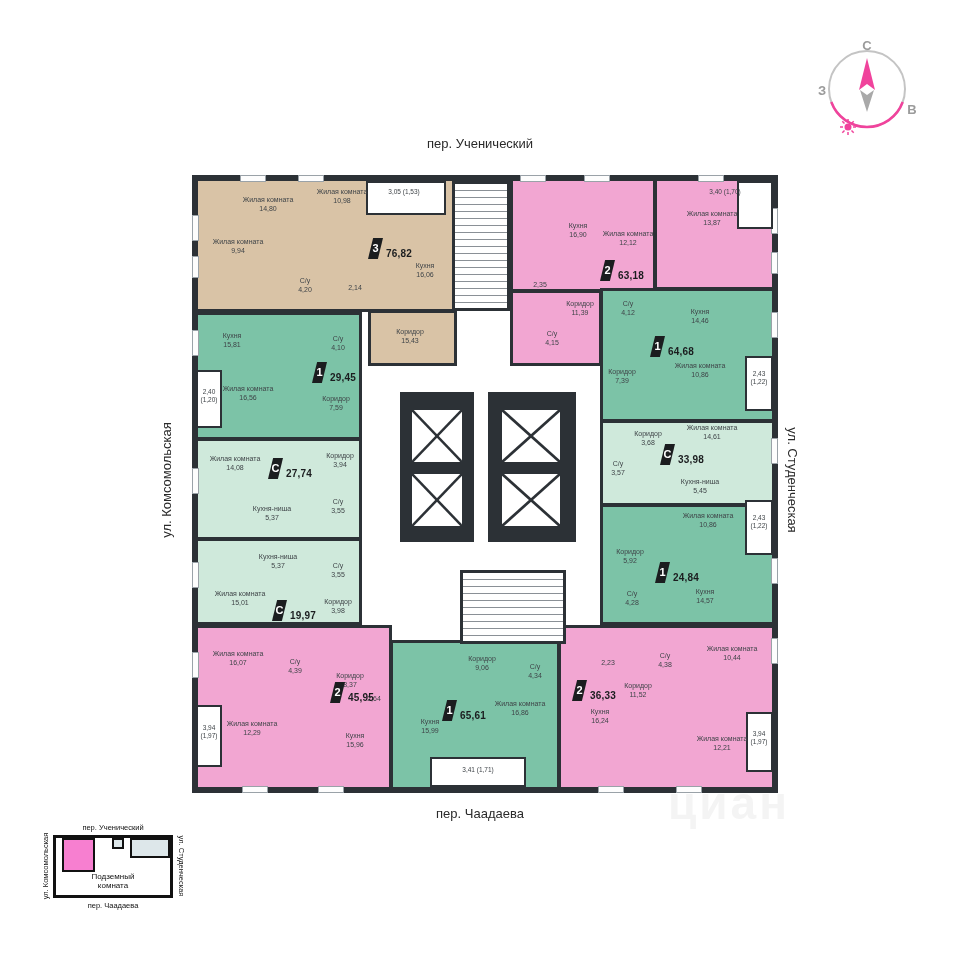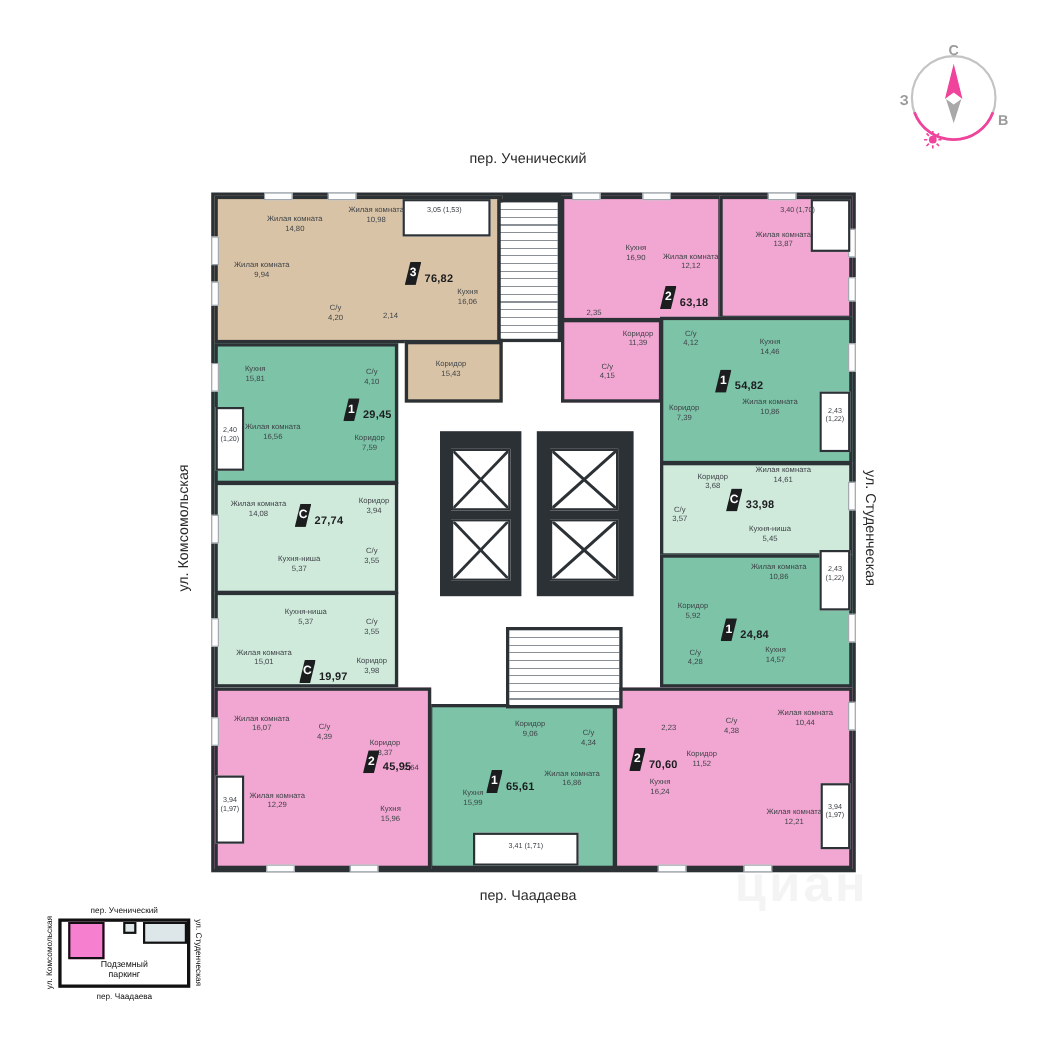--- a/index.html
+++ b/index.html
@@ -151,7 +151,7 @@
     </div>
   <div class="badge" style="left:650px;top:336px;">
       <span class="flag">1</span>
-      <span class="tot">54,82</span>
+      <span class="tot">64,68</span>
     </div>
   <div class="badge" style="left:660px;top:444px;">
       <span class="flag">С</span>

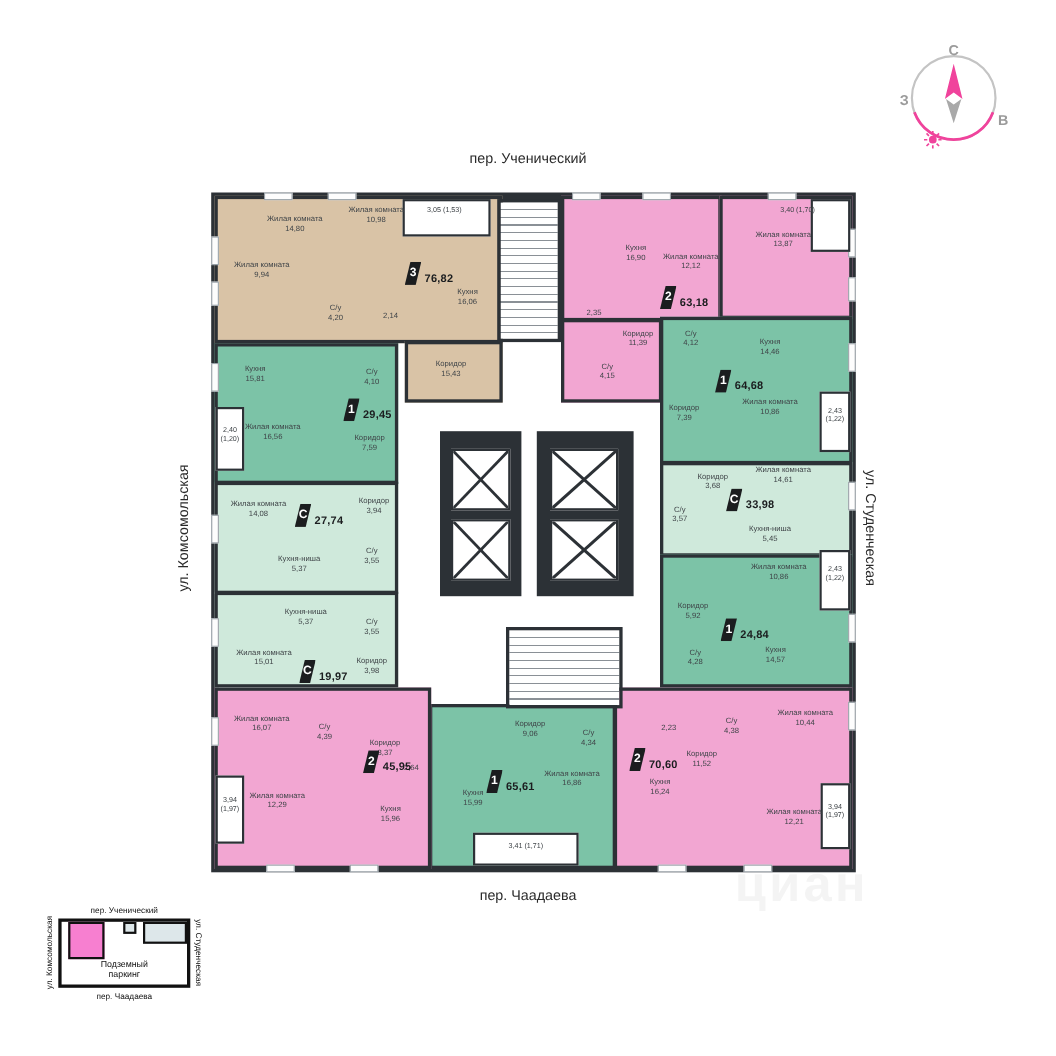--- a/index.html
+++ b/index.html
@@ -163,7 +163,7 @@
     </div>
   <div class="badge" style="left:572px;top:680px;">
       <span class="flag">2</span>
-      <span class="tot">70,60</span>
+      <span class="tot">36,33</span>
     </div>
   <div class="badge" style="left:442px;top:700px;">
       <span class="flag">1</span>

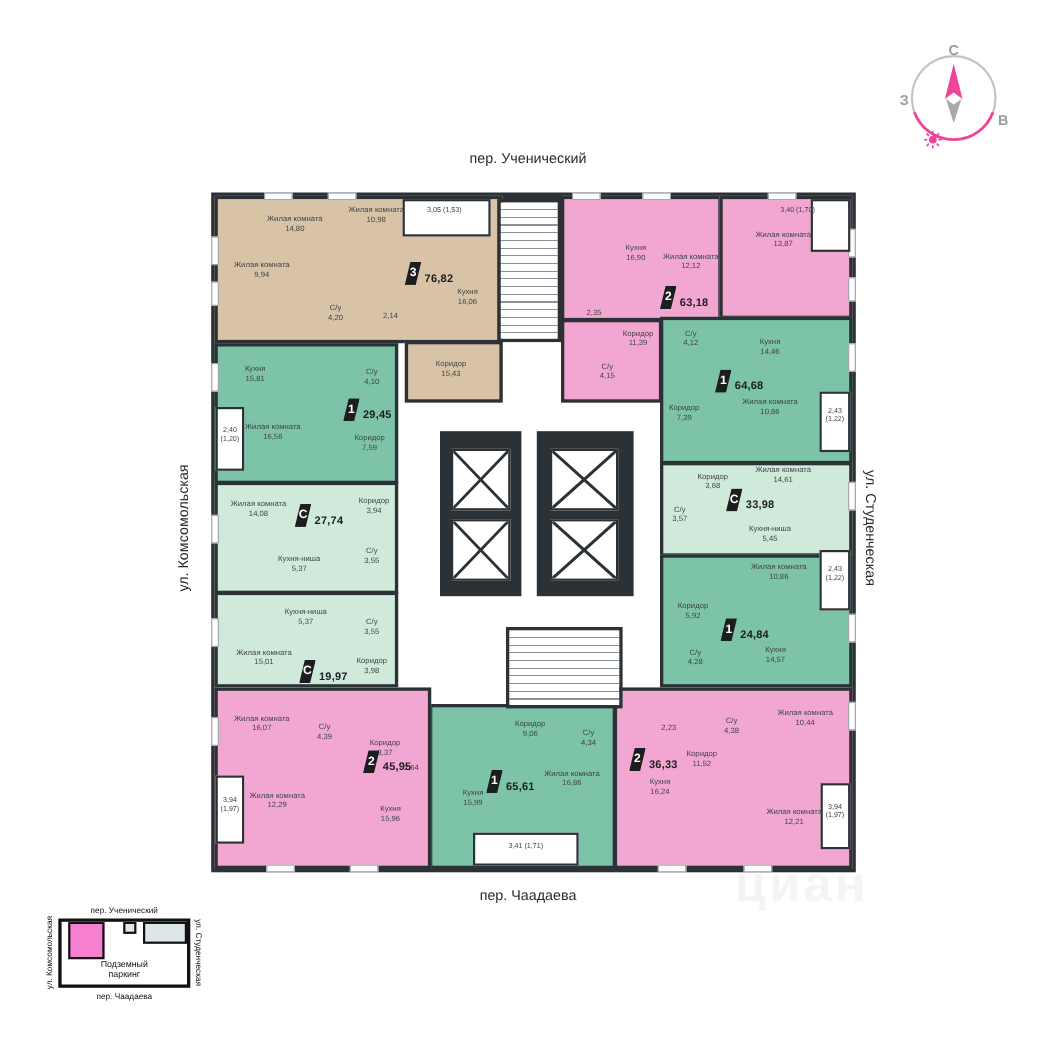--- a/index.html
+++ b/index.html
@@ -426,7 +426,7 @@
   <div class="legend-txt" style="left:113px;top:901px;transform:translateX(-50%);">пер. Чаадаева</div>
   <div class="legend-txt" style="left:45px;top:866px;transform:translate(-50%,-50%) rotate(-90deg);">ул. Комсомольская</div>
   <div class="legend-txt" style="left:181px;top:866px;transform:translate(-50%,-50%) rotate(90deg);">ул. Студенческая</div>
-  <div class="legend-txt" style="left:113px;top:872px;transform:translateX(-50%);width:72px;text-align:center;white-space:normal;font-size:8px;">Подземный паркинг</div>
+  <div class="legend-txt" style="left:113px;top:872px;transform:translateX(-50%);width:72px;text-align:center;white-space:normal;font-size:8px;">Подземный комната</div>
 
   <div class="wm">циан</div>
 

